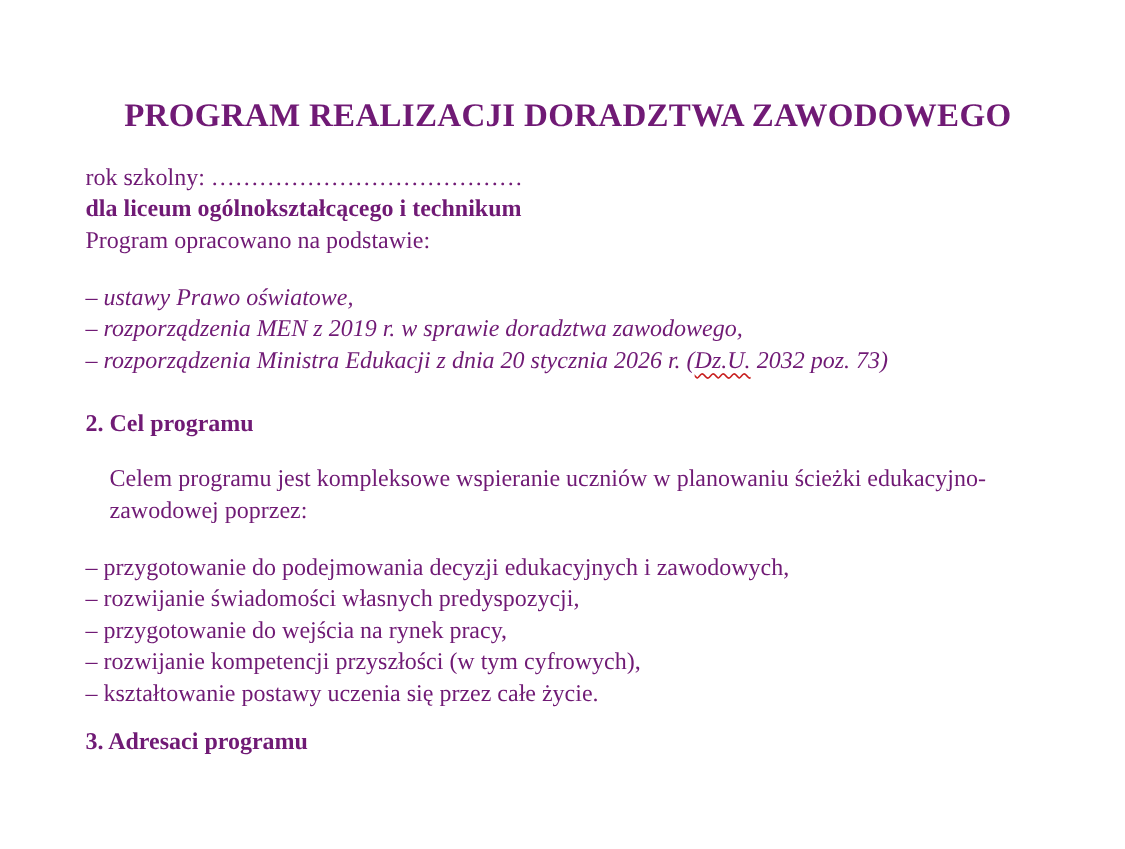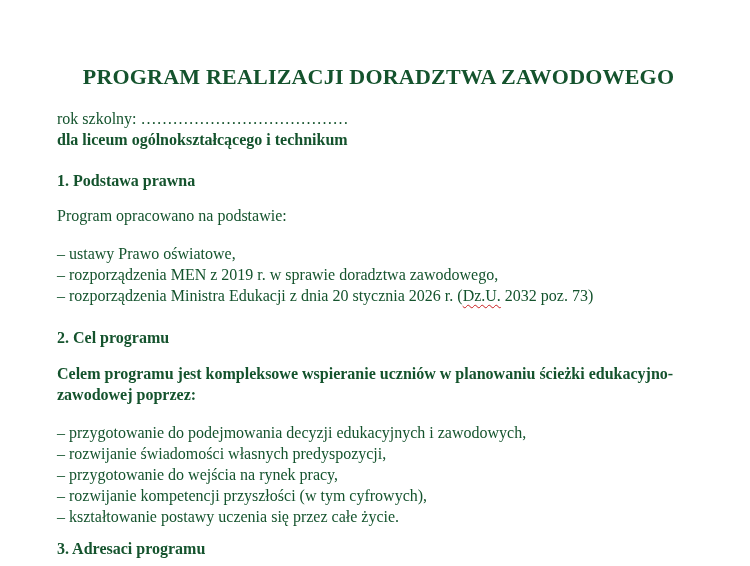--- a/index.html
+++ b/index.html
@@ -9,7 +9,7 @@
     height: 566px;
     box-sizing: border-box;
     background: #ffffff;
-    color: #14532d;
+    color: #701a75;
     font-family: "Liberation Serif", "DejaVu Serif", serif;
     font-size: 16px;
     padding: 62px 50px 0 57px;

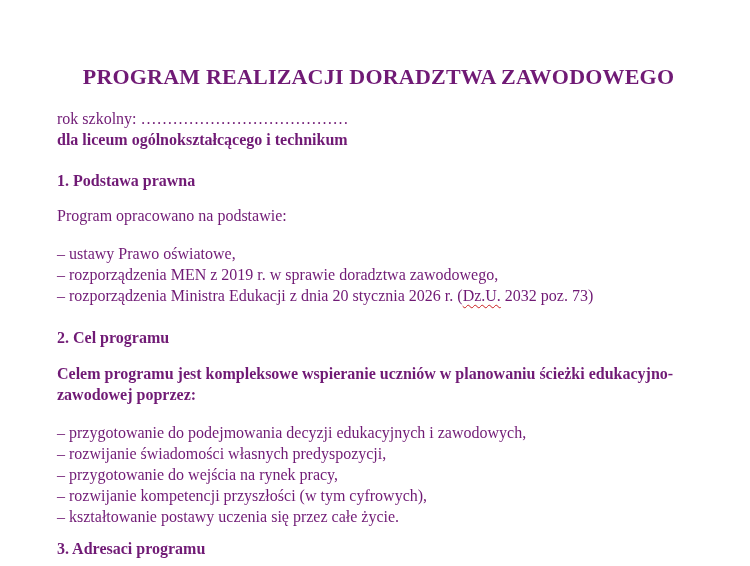--- a/index.html
+++ b/index.html
@@ -50,7 +50,6 @@
 
   <p class="line bold">dla liceum ogólnokształcącego i technikum</p>
 
-  <p class="heading h-podstawa">1. Podstawa prawna</p>
 
   <p class="line">Program opracowano na podstawie:</p>
 

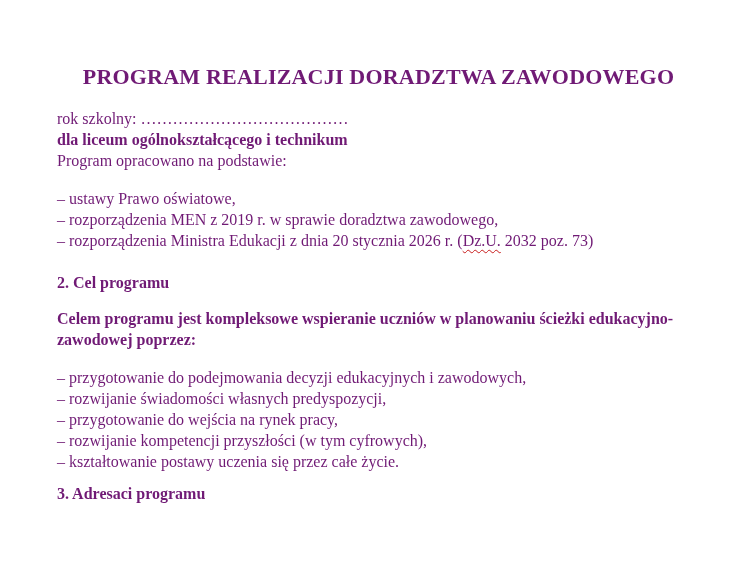--- a/index.html
+++ b/index.html
@@ -29,7 +29,7 @@
   .h-podstawa { margin: 20px 0 14px 0; }
   .h-cel { margin: 21px 0 15px 0; }
   .h-adresaci { margin: 11px 0 4px 0; }
-  .legal { margin: 17px 0 0 0; }
+  .legal { font-style: italic; margin: 17px 0 0 0; }
   .goals { margin: 17px 0 0 0; }
   .para { white-space: pre-line; line-height: 21px; margin: 0; font-weight: bold; }
   .squiggle {

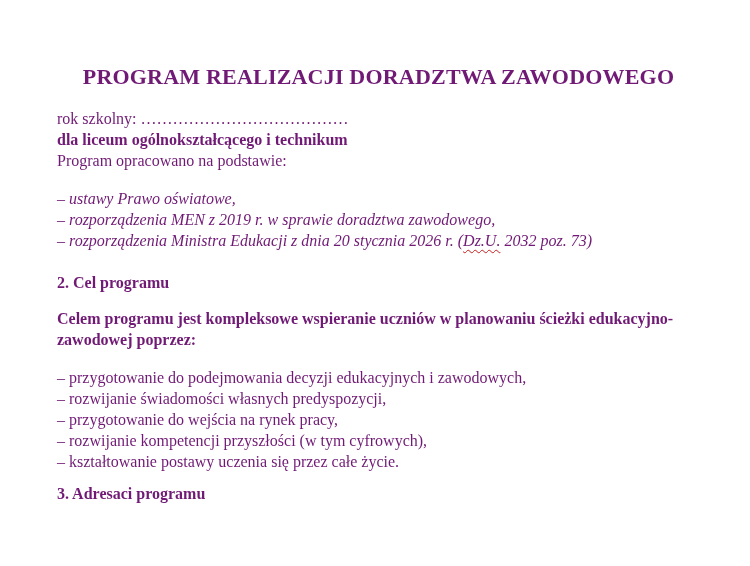--- a/index.html
+++ b/index.html
@@ -31,7 +31,7 @@
   .h-adresaci { margin: 11px 0 4px 0; }
   .legal { font-style: italic; margin: 17px 0 0 0; }
   .goals { margin: 17px 0 0 0; }
-  .para { white-space: pre-line; line-height: 21px; margin: 0; font-weight: bold; }
+  .para { white-space: pre-line; line-height: 21px; margin: 16px; }
   .squiggle {
     text-decoration-line: underline;
     text-decoration-style: wavy;

